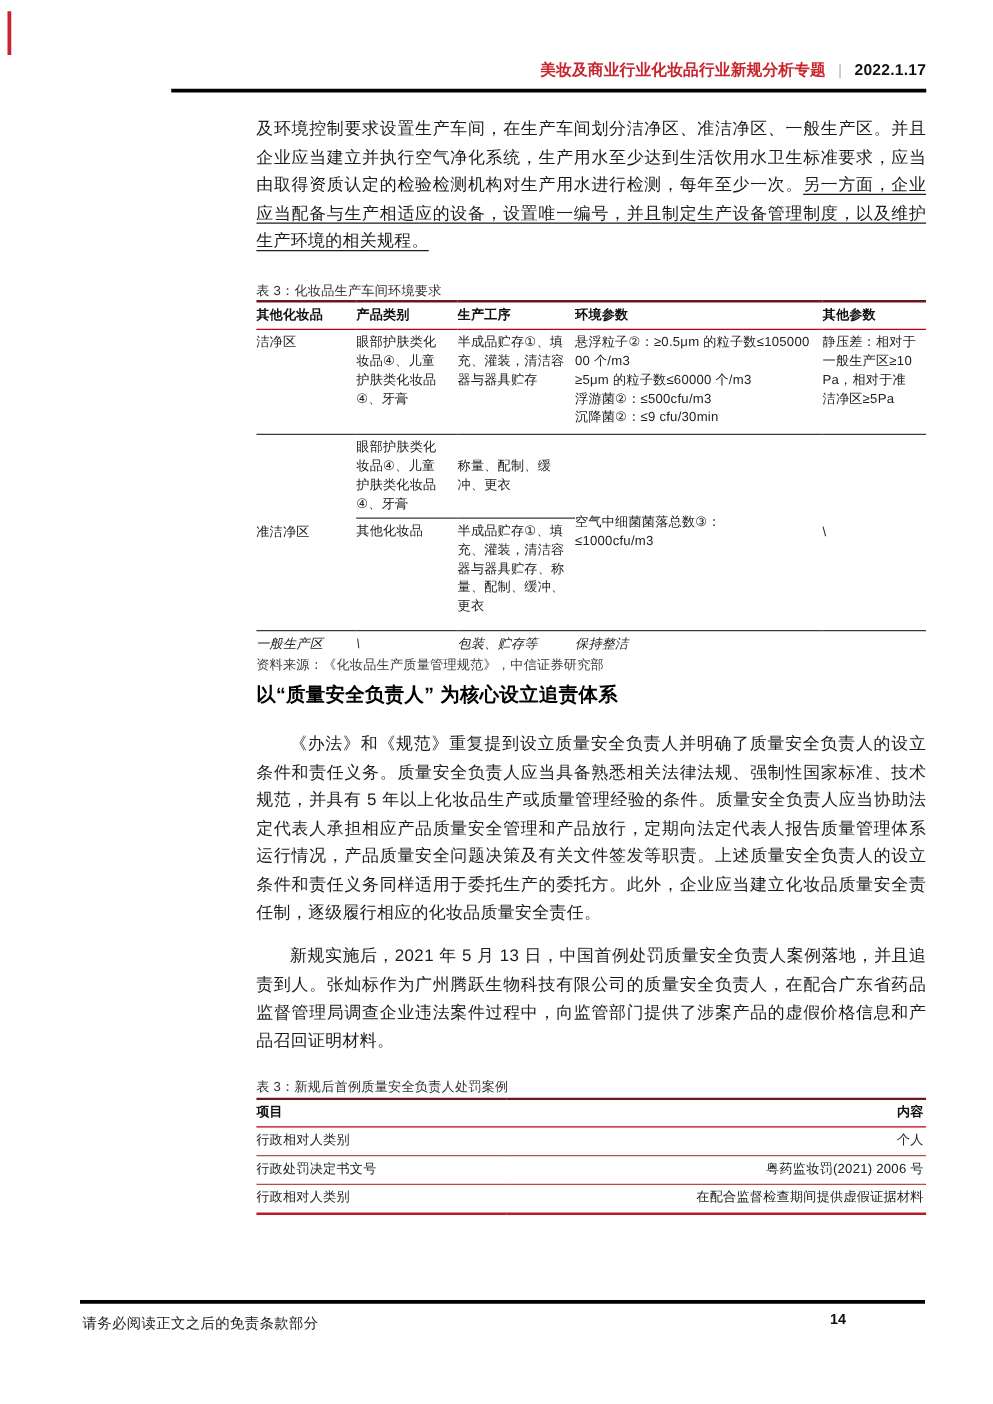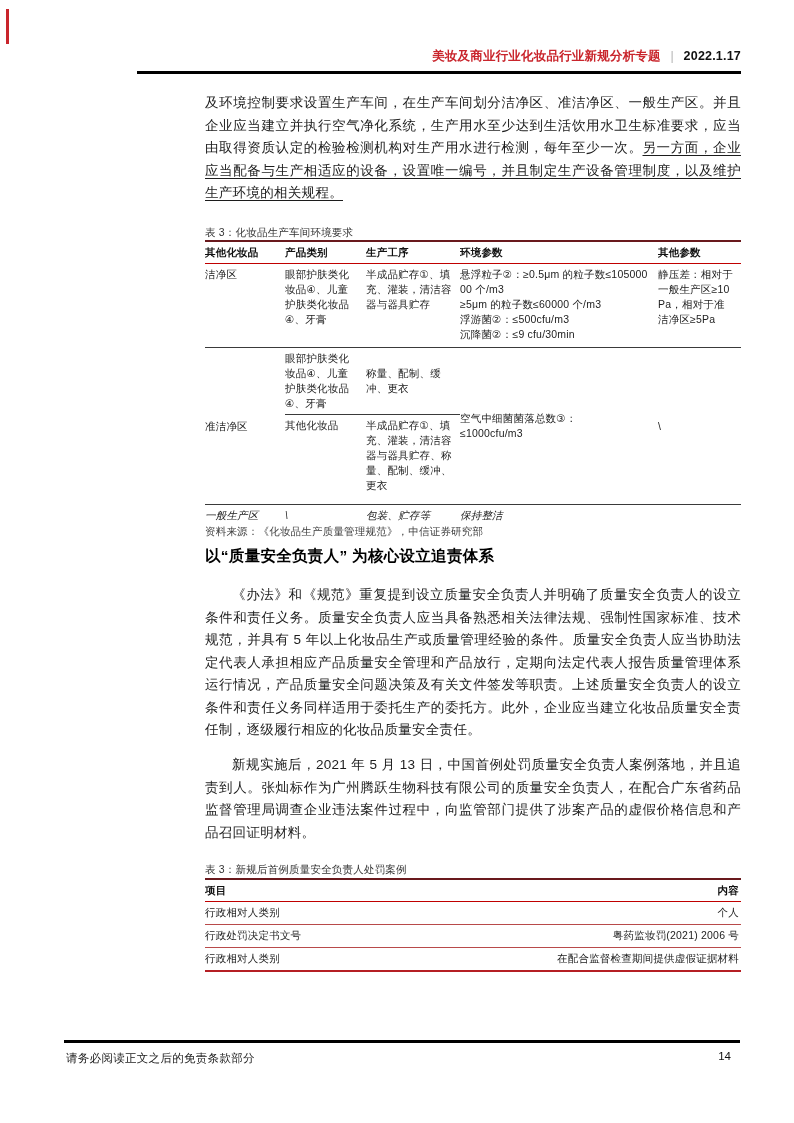--- a/index.html
+++ b/index.html
@@ -67,7 +67,7 @@
   
   .ftr-rule{top:1040px;left:64px;width:676px;height:2.5px;background:#000;}
   .ftr-txt{top:1051px;left:66px;font-size:11.5px;color:#222;letter-spacing:.3px;}
-  .ftr-pg{top:1050px;left:641px;width:90px;text-align:right;font-size:11.5px;font-weight:normal;color:#111;}
+  .ftr-pg{top:1050px;left:664px;width:90px;text-align:left;font-size:11.5px;font-weight:bold;color:#111;}
 </style>
 </head>
 <body>

